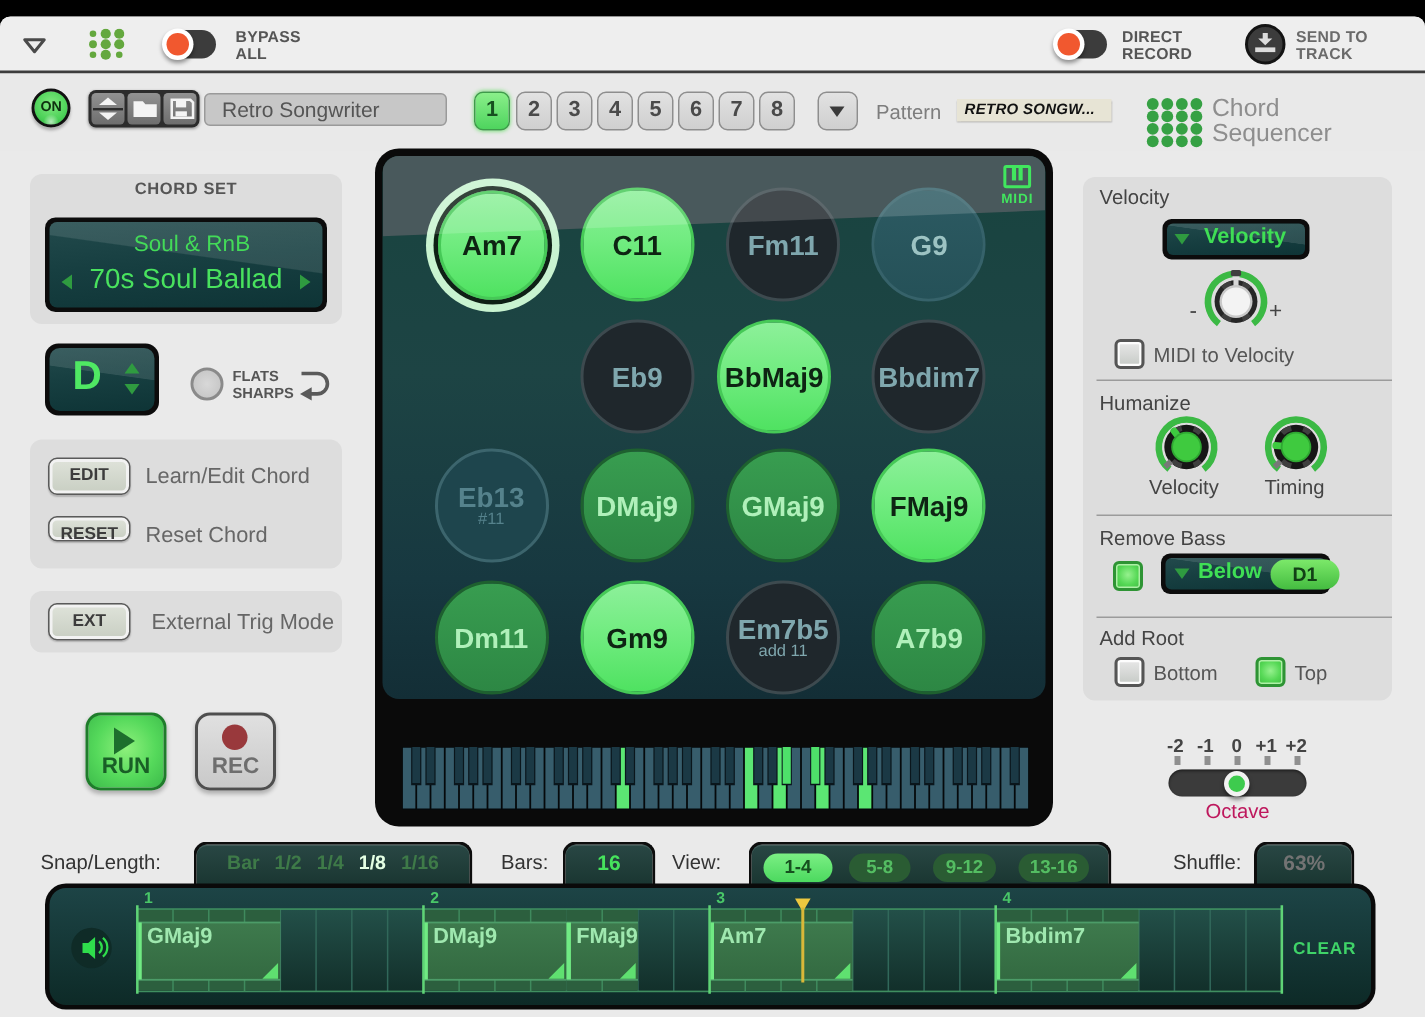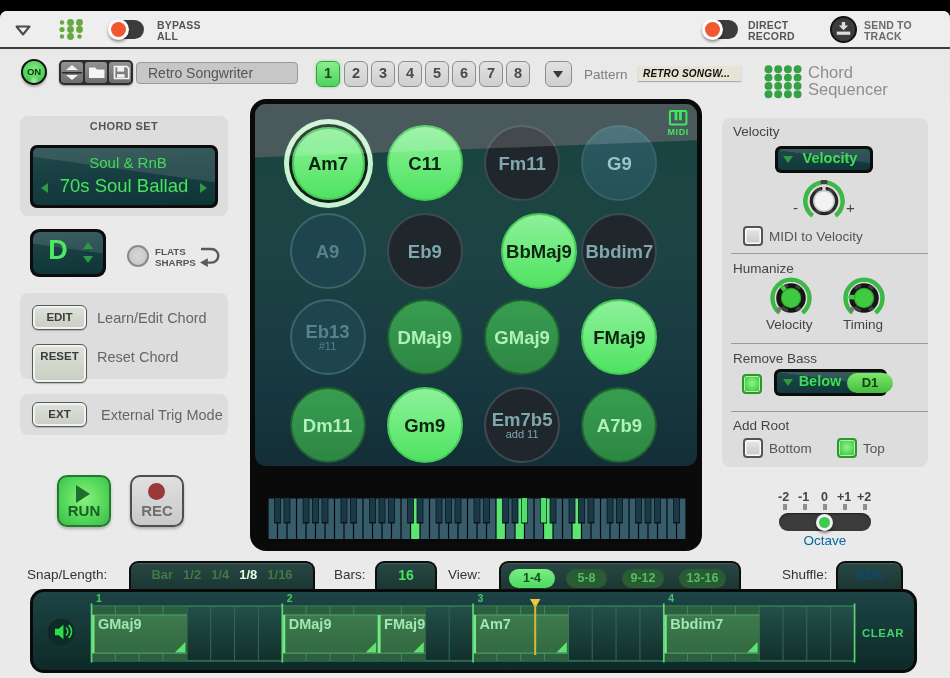--- a/index.html
+++ b/index.html
@@ -213,7 +213,6 @@
       <div class="pad bright" style="left:131.8px;top:21px;">C11</div>
       <div class="pad dark" style="left:229.1px;top:21px;">Fm11</div>
       <div class="pad teal" style="left:326.4px;top:21px;">G9</div>
-      <div class="pad dimteal" style="left:34.5px;top:109px;">A9</div>
       <div class="pad dark" style="left:131.8px;top:109px;">Eb9</div>
       <div class="pad bright" style="left:246px;top:109px;">BbMaj9</div>
       <div class="pad dark" style="left:326.4px;top:109px;">Bbdim7</div>

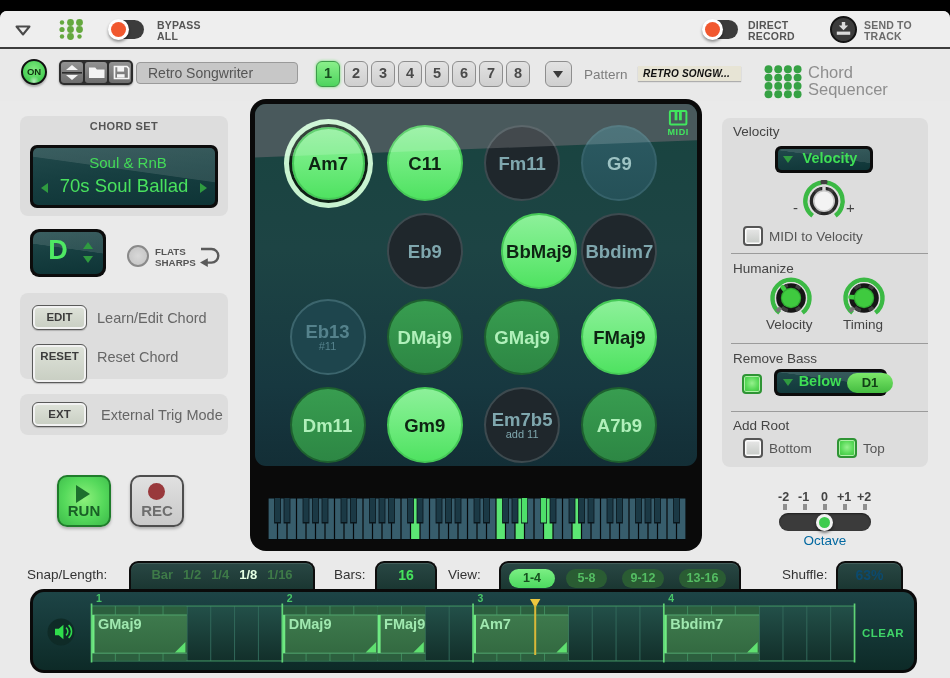--- a/index.html
+++ b/index.html
@@ -214,7 +214,7 @@
       <div class="pad dark" style="left:229.1px;top:21px;">Fm11</div>
       <div class="pad teal" style="left:326.4px;top:21px;">G9</div>
       <div class="pad dark" style="left:131.8px;top:109px;">Eb9</div>
-      <div class="pad bright" style="left:246px;top:109px;">BbMaj9</div>
+      <div class="pad bright" style="left:223px;top:109px;">BbMaj9</div>
       <div class="pad dark" style="left:326.4px;top:109px;">Bbdim7</div>
       <div class="pad dimteal" style="left:34.5px;top:195px;">Eb13<span class="sub">#11</span></div>
       <div class="pad mid" style="left:131.8px;top:195px;">DMaj9</div>

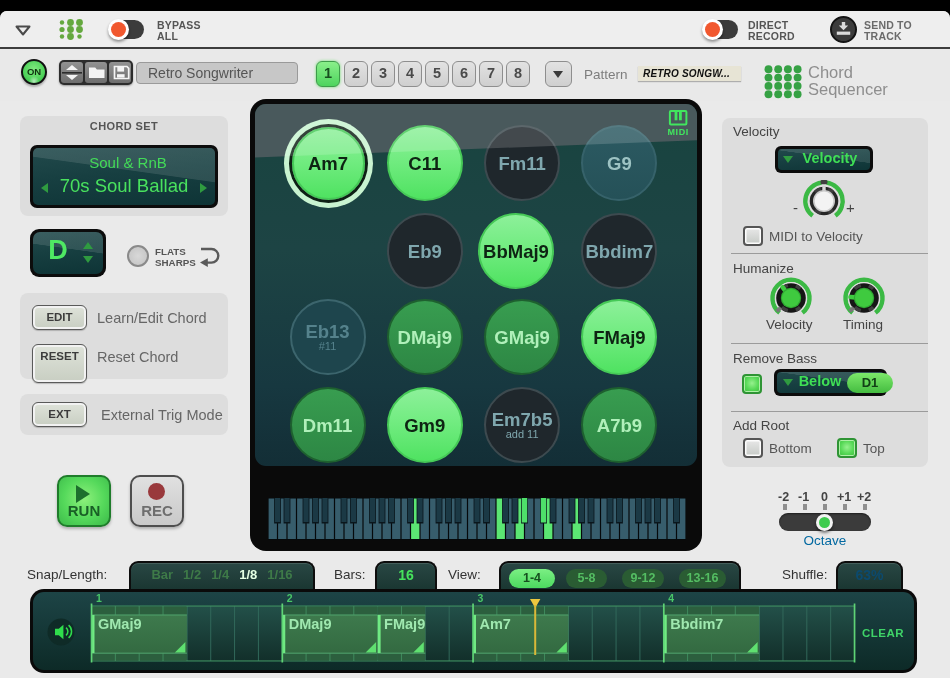--- a/index.html
+++ b/index.html
@@ -192,7 +192,7 @@
   <div class="panelgray" style="left:20px; top:282px; width:208px; height:86px;"></div>
   <div class="gbtn" style="left:32px;top:294px;width:55px;height:25px;font-size:11.5px;line-height:22px;">EDIT</div>
   <div class="glabel" style="left:97px;top:299px;">Learn/Edit Chord</div>
-  <div class="gbtn" style="left:32px;top:333px;width:55px;height:39px;font-size:11.5px;line-height:22px;">RESET</div>
+  <div class="gbtn" style="left:32px;top:333px;width:55px;height:17px;font-size:11.5px;line-height:22px;">RESET</div>
   <div class="glabel" style="left:97px;top:338px;">Reset Chord</div>
 
   <div class="panelgray" style="left:20px; top:383px; width:208px; height:41px;"></div>

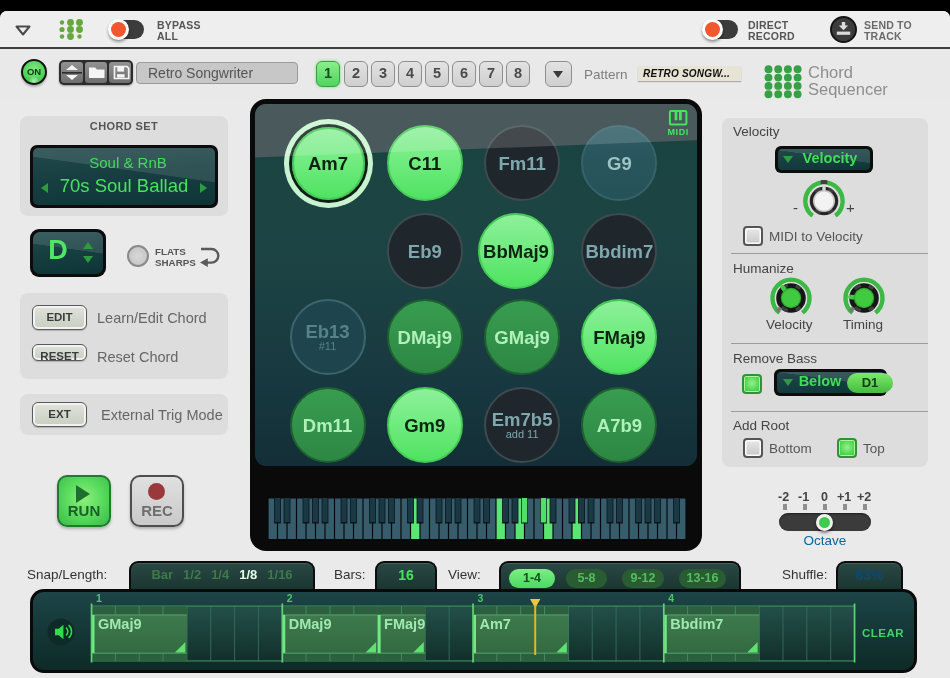--- a/index.html
+++ b/index.html
@@ -431,7 +431,7 @@
   <div class="octslider"></div>
   <div class="abs" style="left:816px;top:503px;width:17px;height:17px;border-radius:50%;background:#f2f2f2;box-shadow:0 2px 3px rgba(0,0,0,0.5);"></div>
   <div class="abs" style="left:819px;top:506px;width:11px;height:11px;border-radius:50%;background:#3ecb4e;"></div>
-  <div class="rlabel" style="left:779px;top:522px;width:92px;text-align:center;color:#0369a1;">Octave</div>
+  <div class="rlabel" style="left:779px;top:522px;width:92px;text-align:center;color:#be185d;">Octave</div>
 
   <div class="blabel" style="left:27px;">Snap/Length:</div>
   <div class="tab" style="left:129px;width:186px;height:32px;"></div>

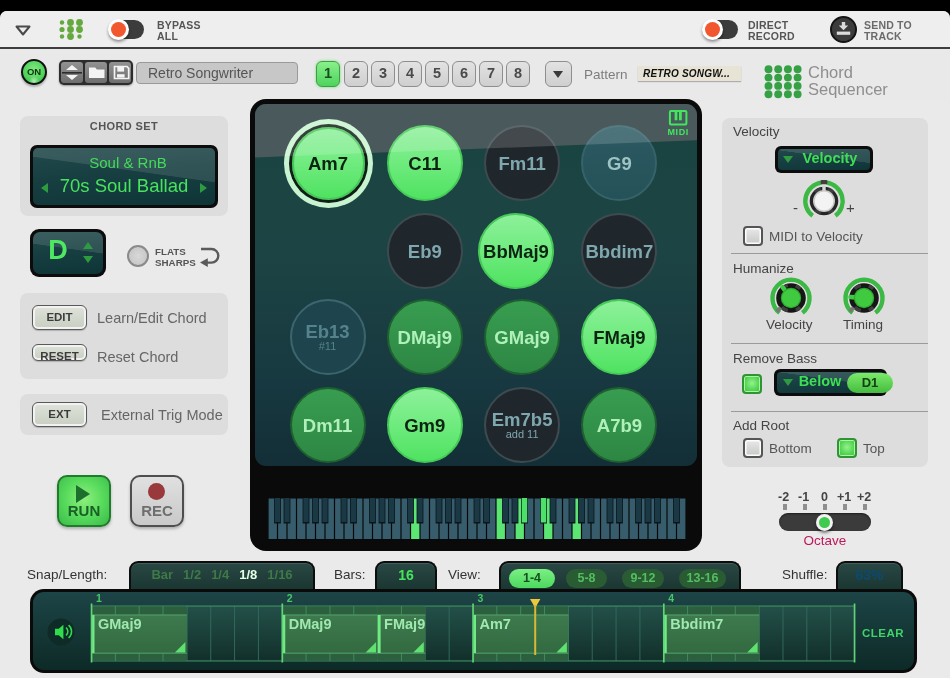--- a/index.html
+++ b/index.html
@@ -453,7 +453,7 @@
   <div class="pill off" style="left:679px;width:47px;">13-16</div>
   <div class="blabel" style="left:782px;">Shuffle:</div>
   <div class="tab" style="left:836px;width:67px;height:32px;"></div>
-  <div class="abs" style="left:836px;top:556px;width:67px;text-align:center;font-size:14px;font-weight:bold;color:#0c4a6e;">63%</div>
+  <div class="abs" style="left:836px;top:556px;width:67px;text-align:center;font-size:14px;font-weight:bold;color:#737373;">63%</div>
 
   <div class="seqpanel">
       <div class="seqinner"></div>

